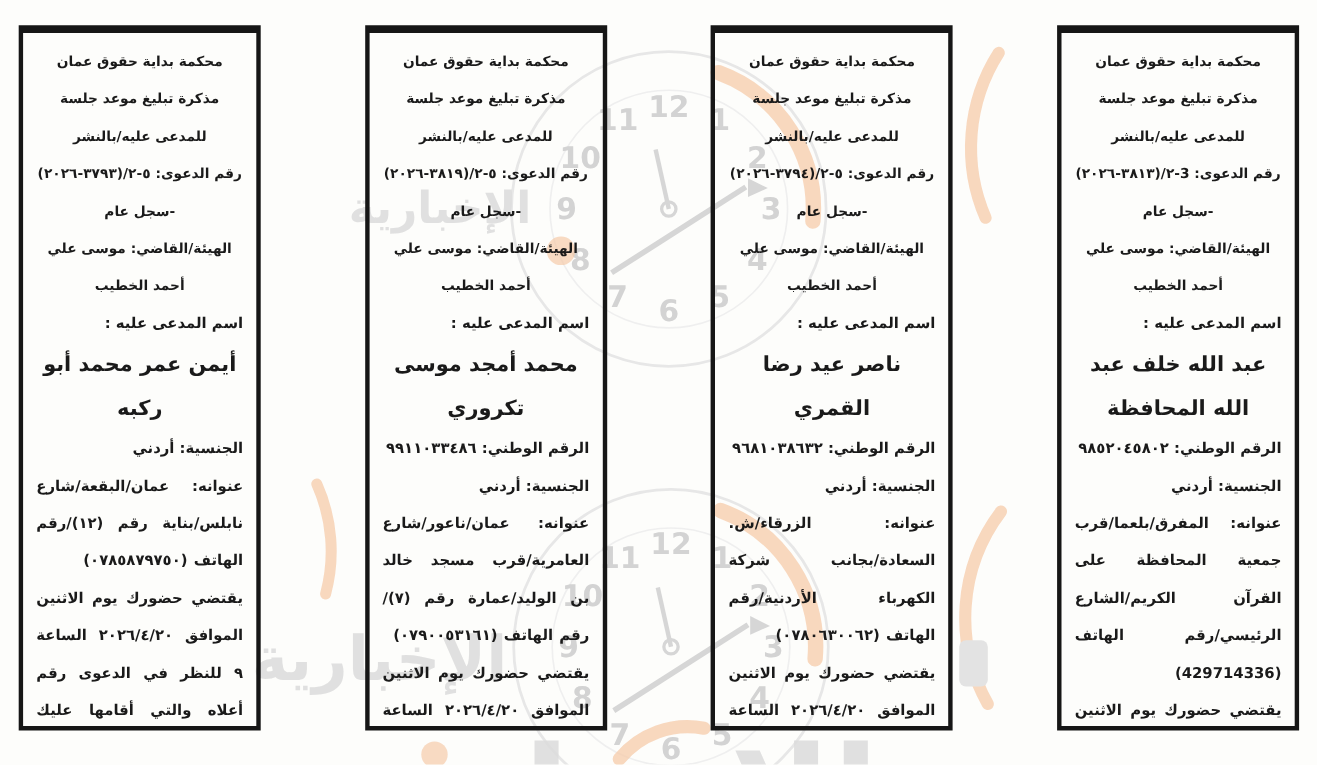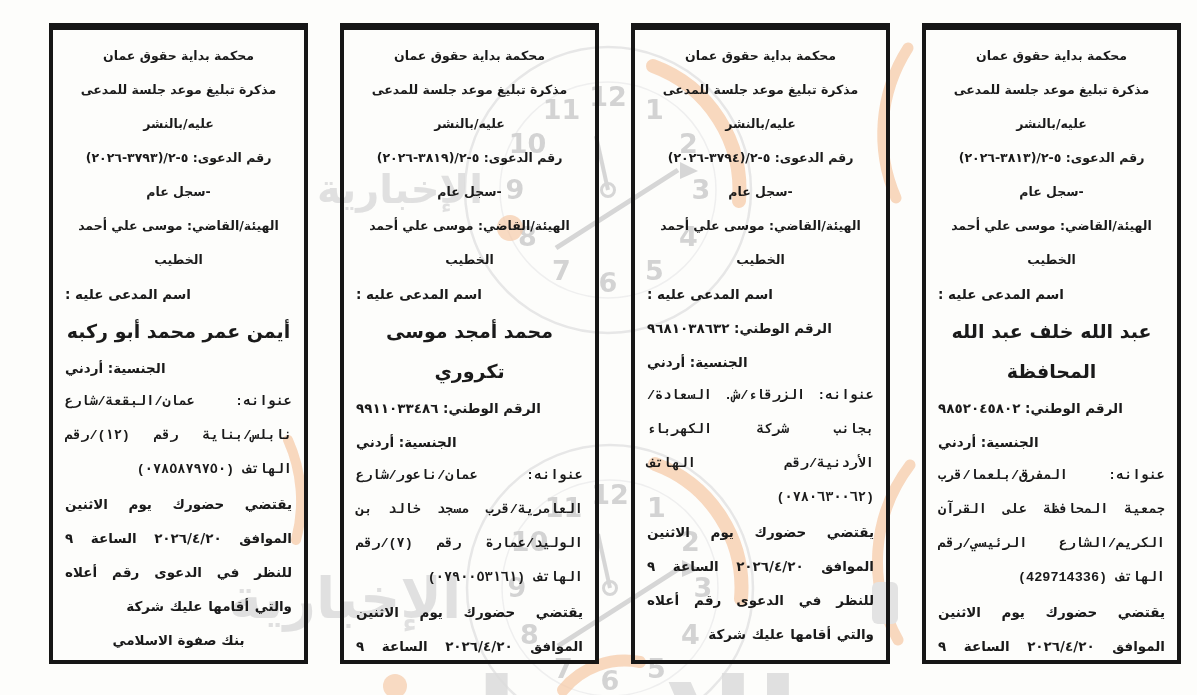--- a/index.html
+++ b/index.html
@@ -30,7 +30,7 @@
     display:flex;direction:rtl;justify-content:space-between;
   }
   .notice{
-    width:284px;height:641px;box-sizing:border-box;
+    width:220px;height:641px;box-sizing:border-box;
     border:4px solid #161616;border-top-width:7px;
     padding:9px 12px 0;
     background:transparent;
@@ -38,7 +38,6 @@
     color:#1a1a1a;
     font-weight:bold;font-size:13.5px;
     overflow:hidden;
-    margin-left:32px;
   }
   .ln{line-height:34px;white-space:normal;}
   .c{text-align:center;}

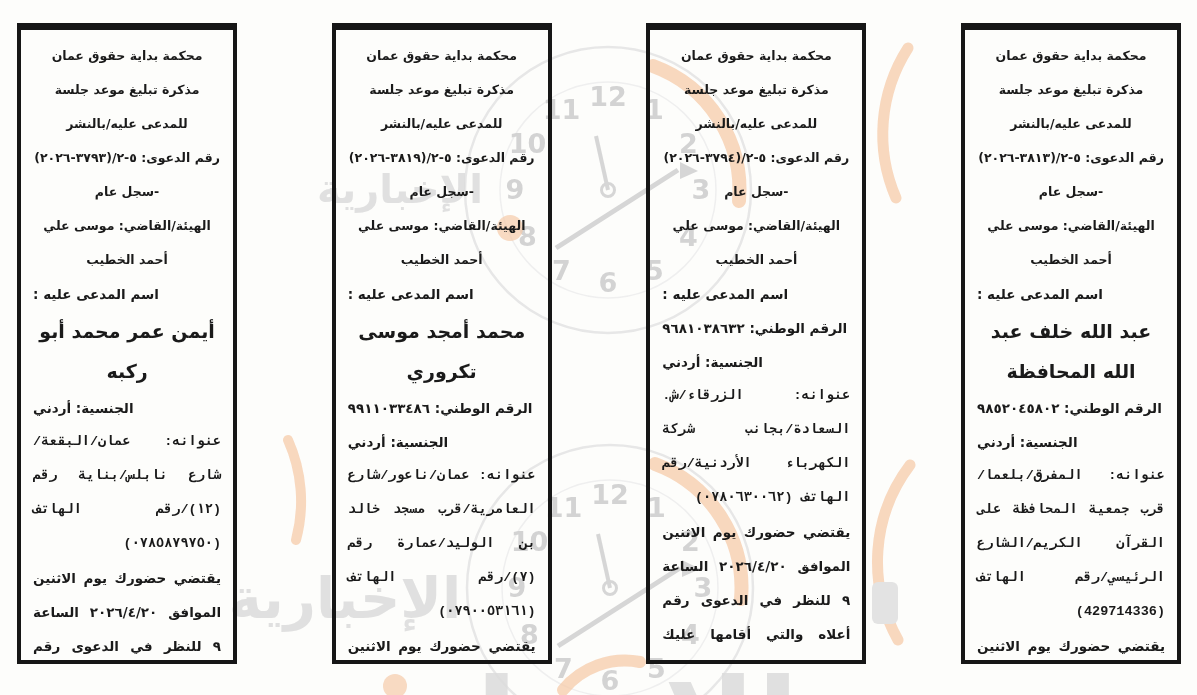--- a/index.html
+++ b/index.html
@@ -118,7 +118,7 @@
   <article class="notice" lang="ar">
     <div class="ln c hdr">محكمة بداية حقوق عمان</div>
     <div class="ln c memo">مذكرة تبليغ موعد جلسة للمدعى عليه/بالنشر</div>
-    <div class="ln c hdr">رقم الدعوى: ٥-٢/(٣٨١٣-٢٠٢٦) -سجل عام</div>
+    <div class="ln c hdr">رقم الدعوى: 3-٢/(٣٨١٣-٢٠٢٦) -سجل عام</div>
     <div class="ln c hdr">الهيئة/القاضي: موسى علي أحمد الخطيب</div>
     <div class="ln r">اسم المدعى عليه :</div>
     <div class="ln c name">عبد الله خلف عبد الله المحافظة</div>

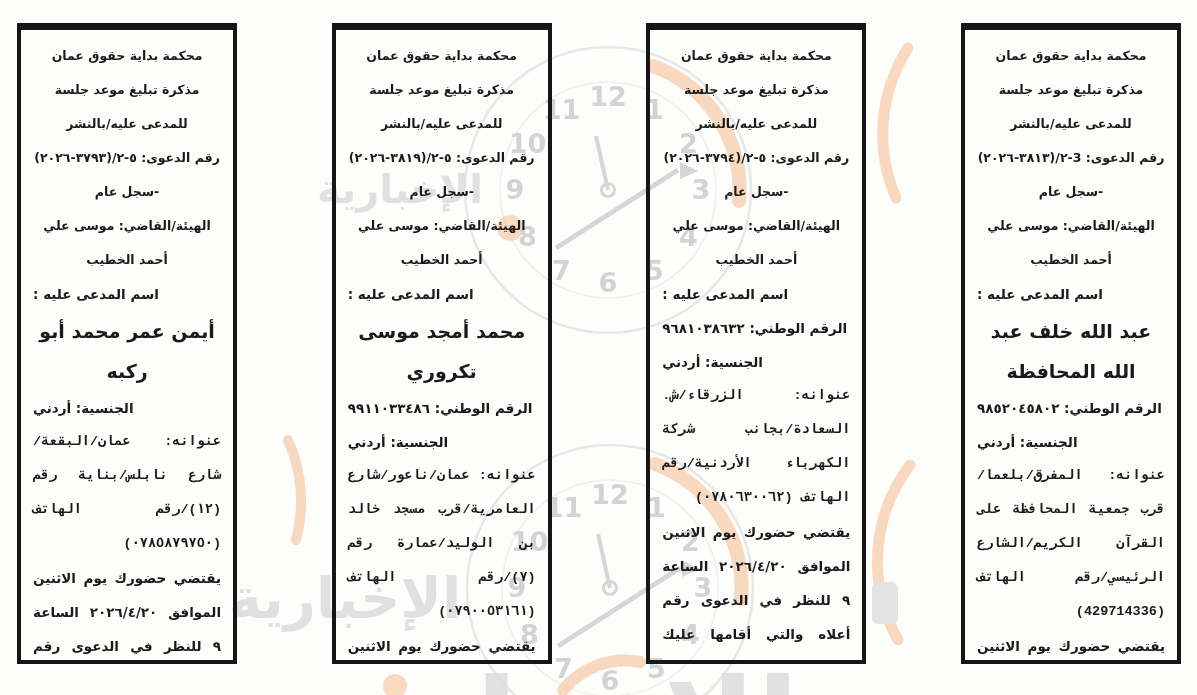--- a/index.html
+++ b/index.html
@@ -41,7 +41,7 @@
   }
   .ln{line-height:34px;white-space:normal;}
   .c{text-align:center;}
-  .r{text-align:left;}
+  .r{text-align:right;}
   .memo,.hdr{font-size:12.5px;}
   .name{font-size:19px;line-height:40px;}
   .para{margin:0;text-align:justify;line-height:34px;word-spacing:1px;}

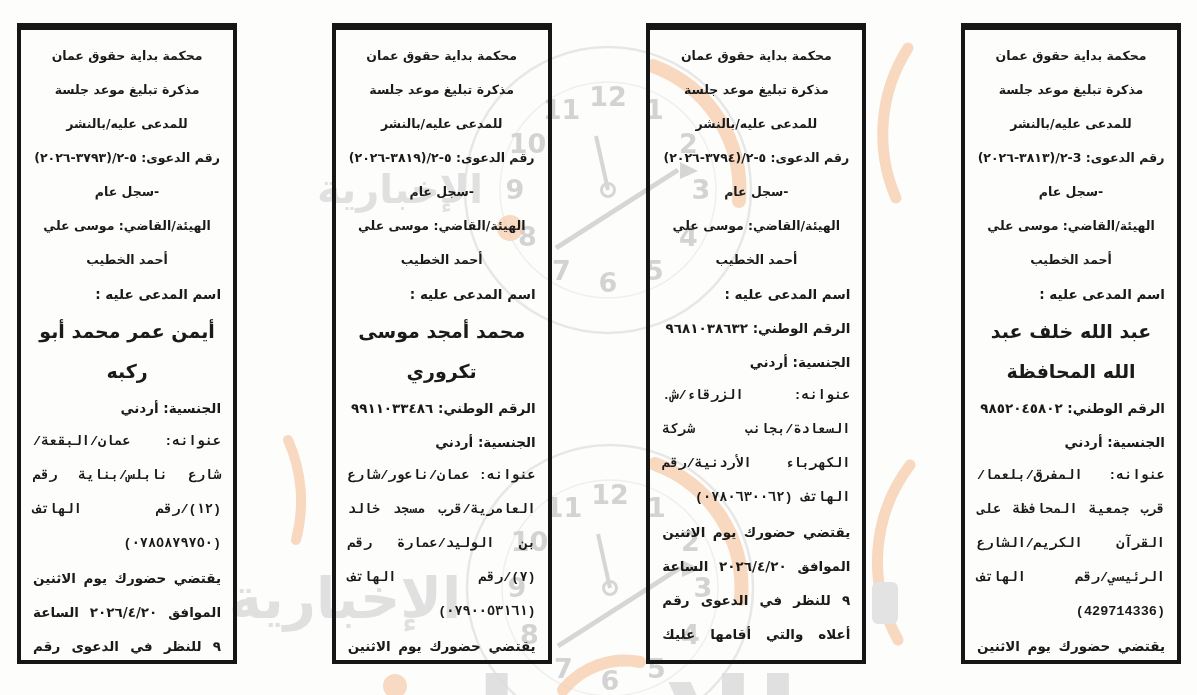--- a/index.html
+++ b/index.html
@@ -135,6 +135,7 @@
     <div class="ln c hdr">رقم الدعوى: ٥-٢/(٣٧٩٤-٢٠٢٦) -سجل عام</div>
     <div class="ln c hdr">الهيئة/القاضي: موسى علي أحمد الخطيب</div>
     <div class="ln r">اسم المدعى عليه :</div>
+    <div class="ln c name">ناصر عيد رضا القمري</div>
     <div class="ln r"><span>الرقم الوطني: </span><span>٩٦٨١٠٣٨٦٣٢</span></div>
     <div class="ln r">الجنسية: أردني</div>
     <p class="para addr">عنوانه: الزرقاء/ش. السعادة/بجانب شركة الكهرباء الأردنية/رقم الهاتف (٠٧٨٠٦٣٠٠٦٢)</p>

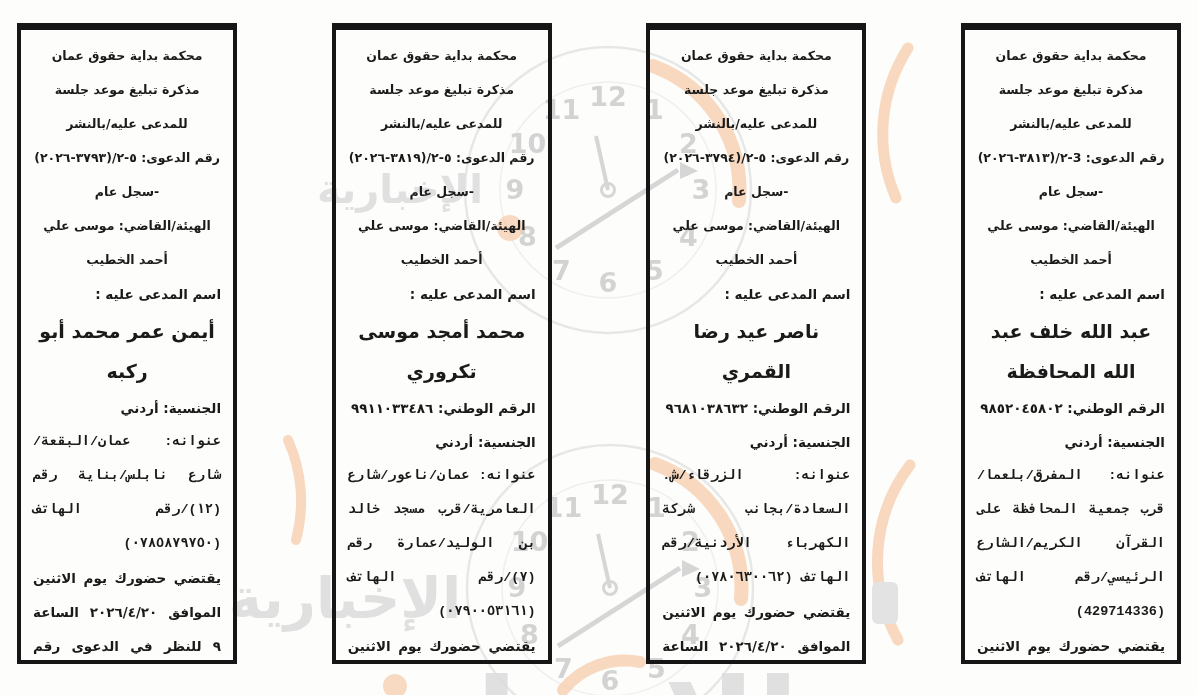--- a/index.html
+++ b/index.html
@@ -45,7 +45,7 @@
   .memo,.hdr{font-size:12.5px;}
   .name{font-size:19px;line-height:40px;}
   .para{margin:0;text-align:justify;line-height:34px;word-spacing:1px;}
-  .addr{min-height:102px;font-family:Liberation Mono, monospace;}
+  .addr{min-height:102px;}
 </style>
 </head>
 <body>

